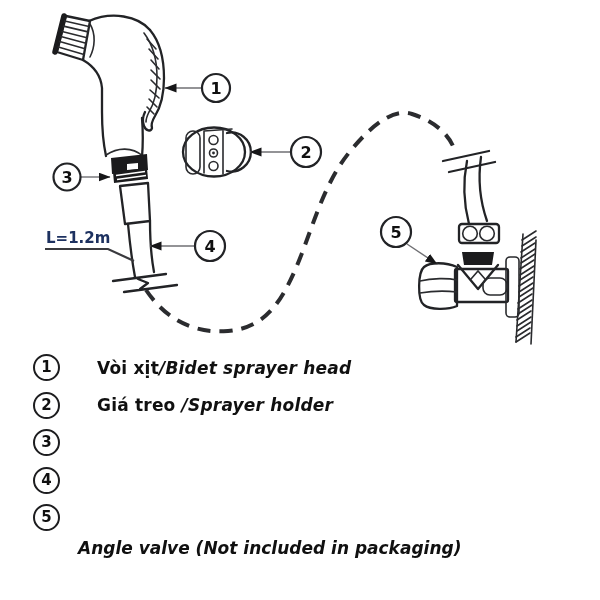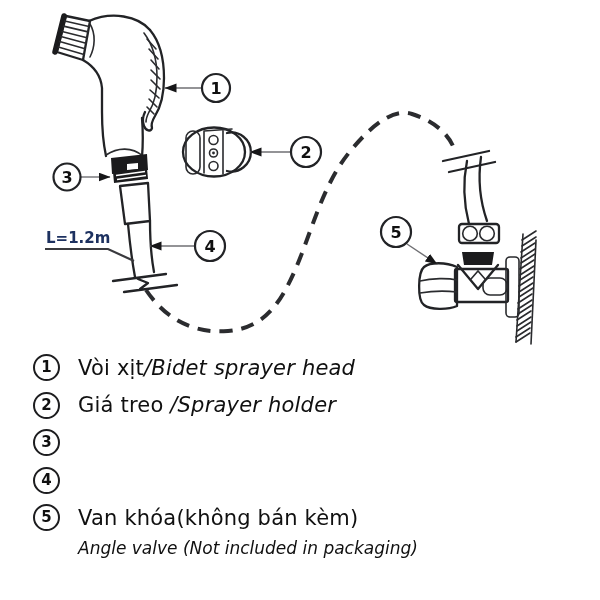--- a/index.html
+++ b/index.html
@@ -16,7 +16,7 @@
     box-sizing:border-box;display:flex;align-items:center;justify-content:center;
     font-size:15px;font-weight:bold;color:#101010;background:#fff;line-height:1;
   }
-  .ltext{margin-left:18px;font-size:21px;font-weight:normal;letter-spacing:.2px;white-space:nowrap;}
+  .ltext{margin-left:37px;font-size:17px;font-weight:bold;letter-spacing:.2px;white-space:nowrap;}
   .ltext .en{font-style:italic;white-space:pre;}
   .lrow2{margin-left:45px;margin-top:-4px;font-size:17px;font-weight:normal;font-style:italic;white-space:nowrap;}
   

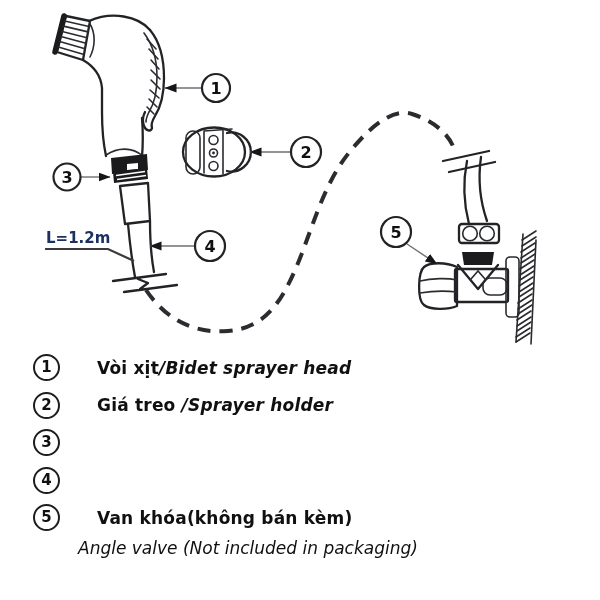--- a/index.html
+++ b/index.html
@@ -167,7 +167,6 @@
 
     <div class="lrow">
       <span class="lnum">5</span>
-      <span class="ltext"><span class="vi">Van khóa(không bán kèm)</span></span>
     </div>
 
     <div class="lrow2">Angle valve (Not included in packaging)</div>

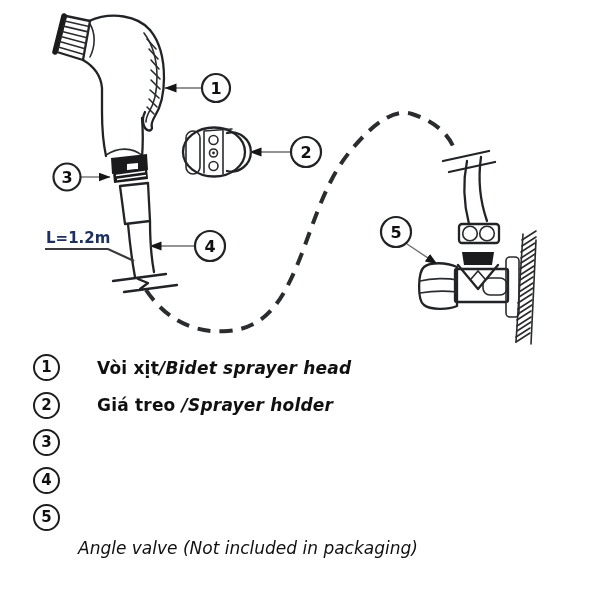--- a/index.html
+++ b/index.html
@@ -18,7 +18,7 @@
   }
   .ltext{margin-left:37px;font-size:17px;font-weight:bold;letter-spacing:.2px;white-space:nowrap;}
   .ltext .en{font-style:italic;white-space:pre;}
-  .lrow2{margin-left:45px;margin-top:-4px;font-size:17px;font-weight:normal;font-style:italic;white-space:nowrap;}
+  .lrow2{margin-left:45px;margin-top:-4px;font-size:17px;font-weight:bold;font-style:italic;white-space:nowrap;}
   
   .ink{stroke:#222326;fill:none;stroke-width:2.3;stroke-linecap:round;stroke-linejoin:round;}
   .ink-thin{stroke:#2a2b2e;fill:none;stroke-width:1.6;stroke-linecap:round;}

